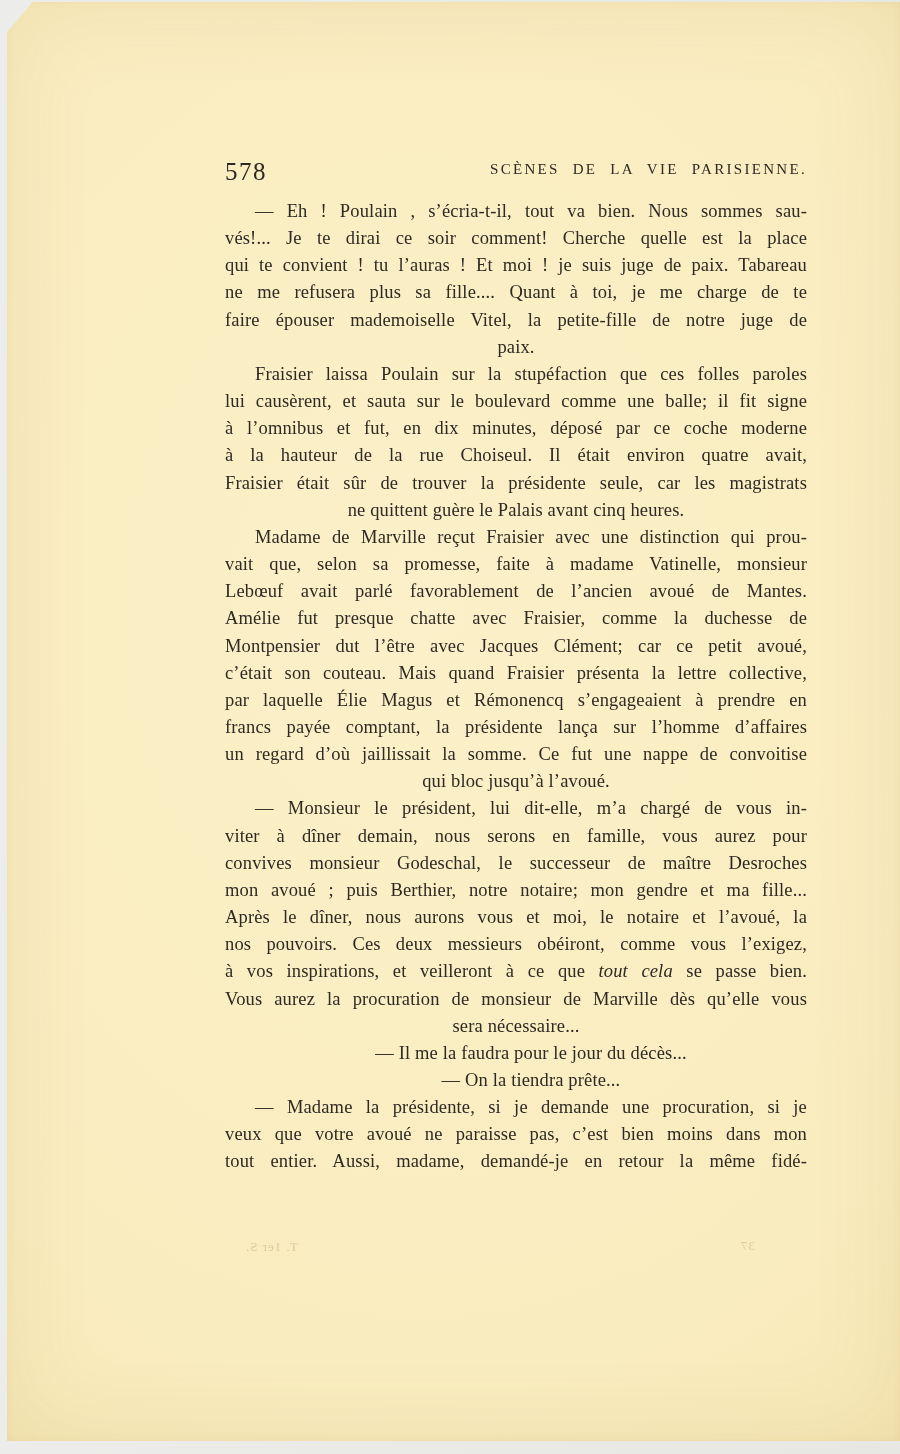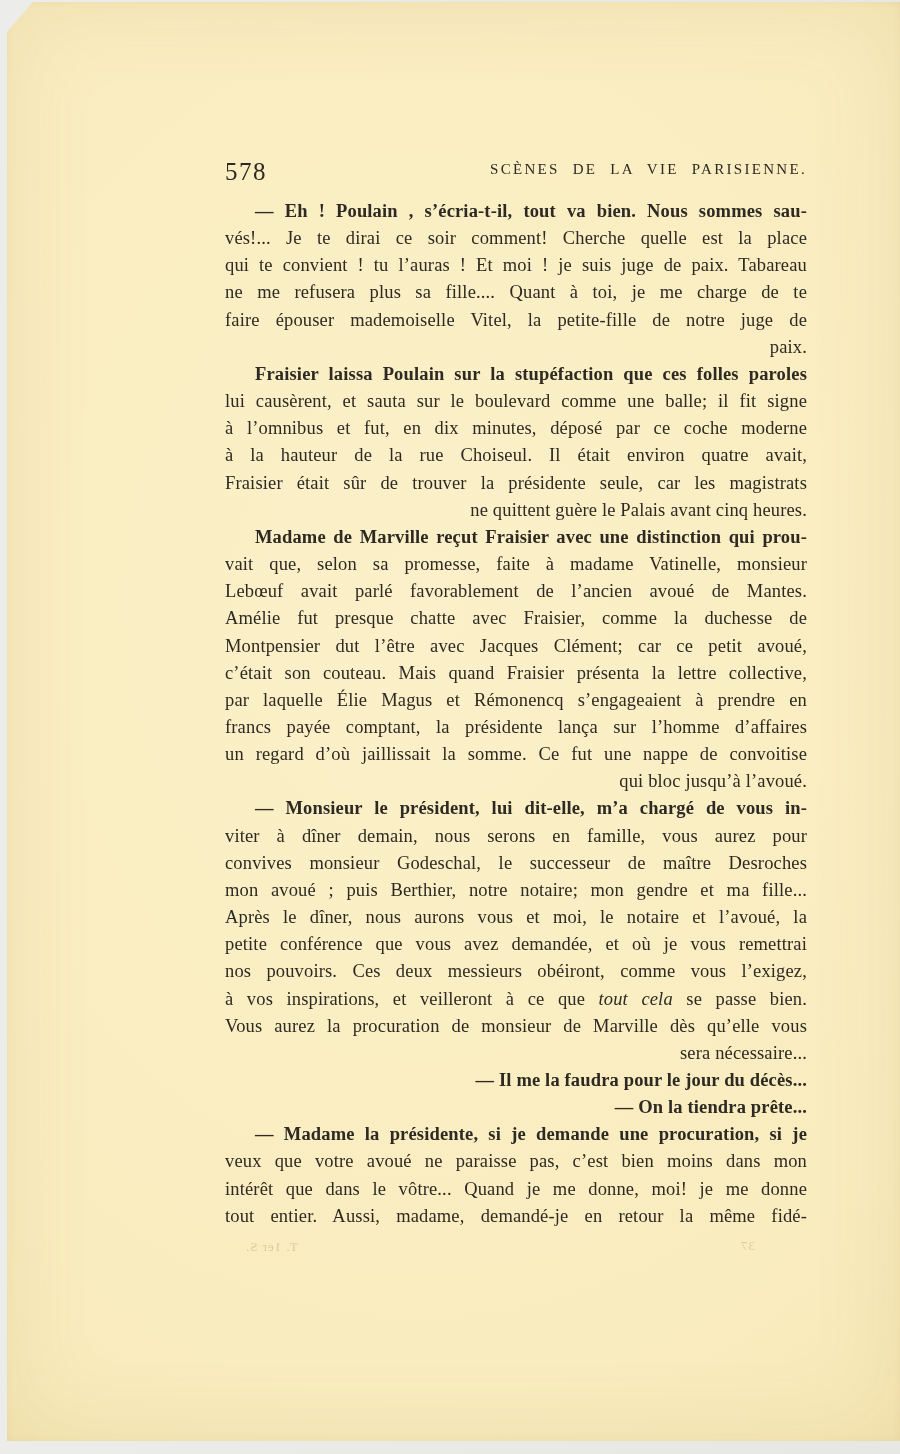--- a/index.html
+++ b/index.html
@@ -73,7 +73,6 @@
   }
   .line.indent {
     text-indent: 30px;
-    font-weight: bold;
   }
   .it {
     font-style: italic;

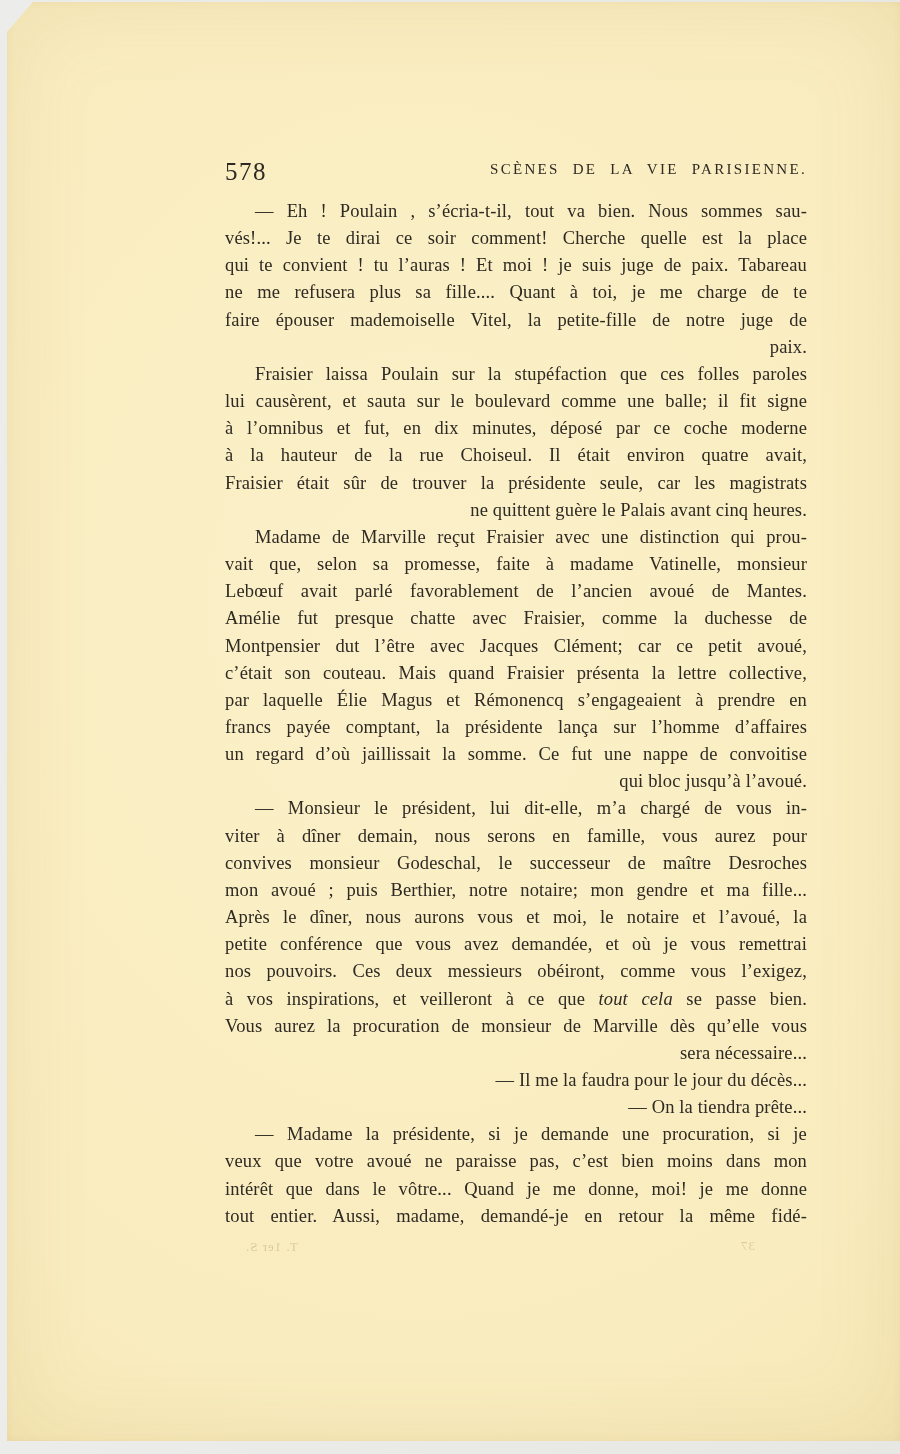--- a/index.html
+++ b/index.html
@@ -64,7 +64,7 @@
     font-size: 18.5px;
     line-height: 27.15px;
     letter-spacing: 0.15px;
-    text-align: right;
+    text-align: center;
     white-space: normal;
   }
   .line.just {

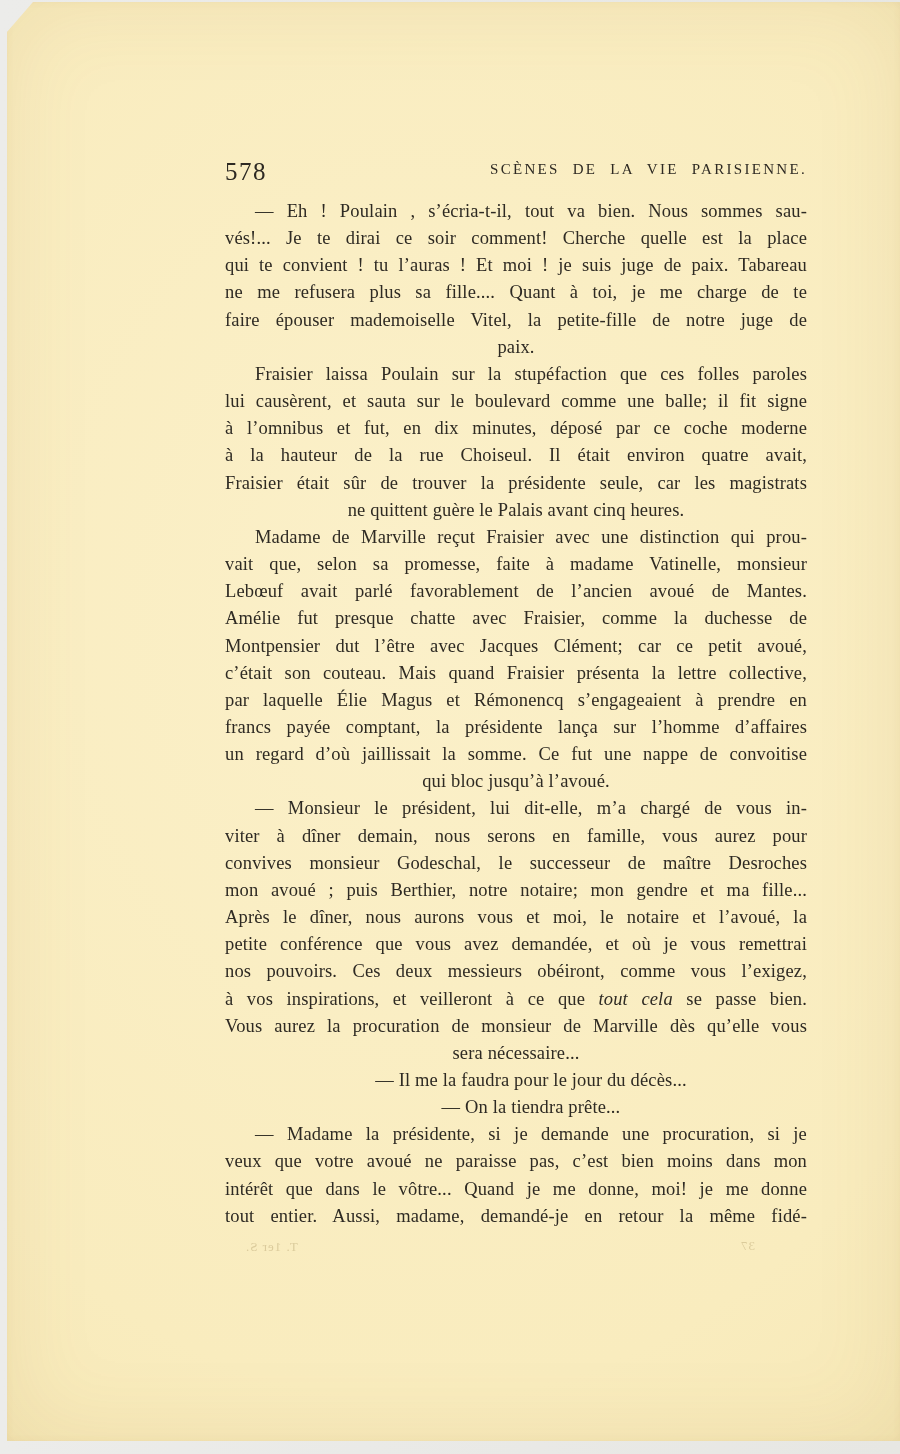--- a/index.html
+++ b/index.html
@@ -127,7 +127,6 @@
         <div class="line just"><span>convives monsieur Godeschal, le successeur de maître Desroches</span></div>
         <div class="line just"><span>mon avoué ; puis Berthier, notre notaire; mon gendre et ma fille...</span></div>
         <div class="line just"><span>Après le dîner, nous aurons vous et moi, le notaire et l’avoué, la</span></div>
-        <div class="line just"><span>petite conférence que vous avez demandée, et où je vous remettrai</span></div>
         <div class="line just"><span>nos pouvoirs. Ces deux messieurs obéiront, comme vous l’exigez,</span></div>
         <div class="line just"><span>à vos inspirations, et veilleront à ce que </span><span class="it">tout cela</span><span> se passe bien.</span></div>
         <div class="line just"><span>Vous aurez la procuration de monsieur de Marville dès qu’elle vous</span></div>

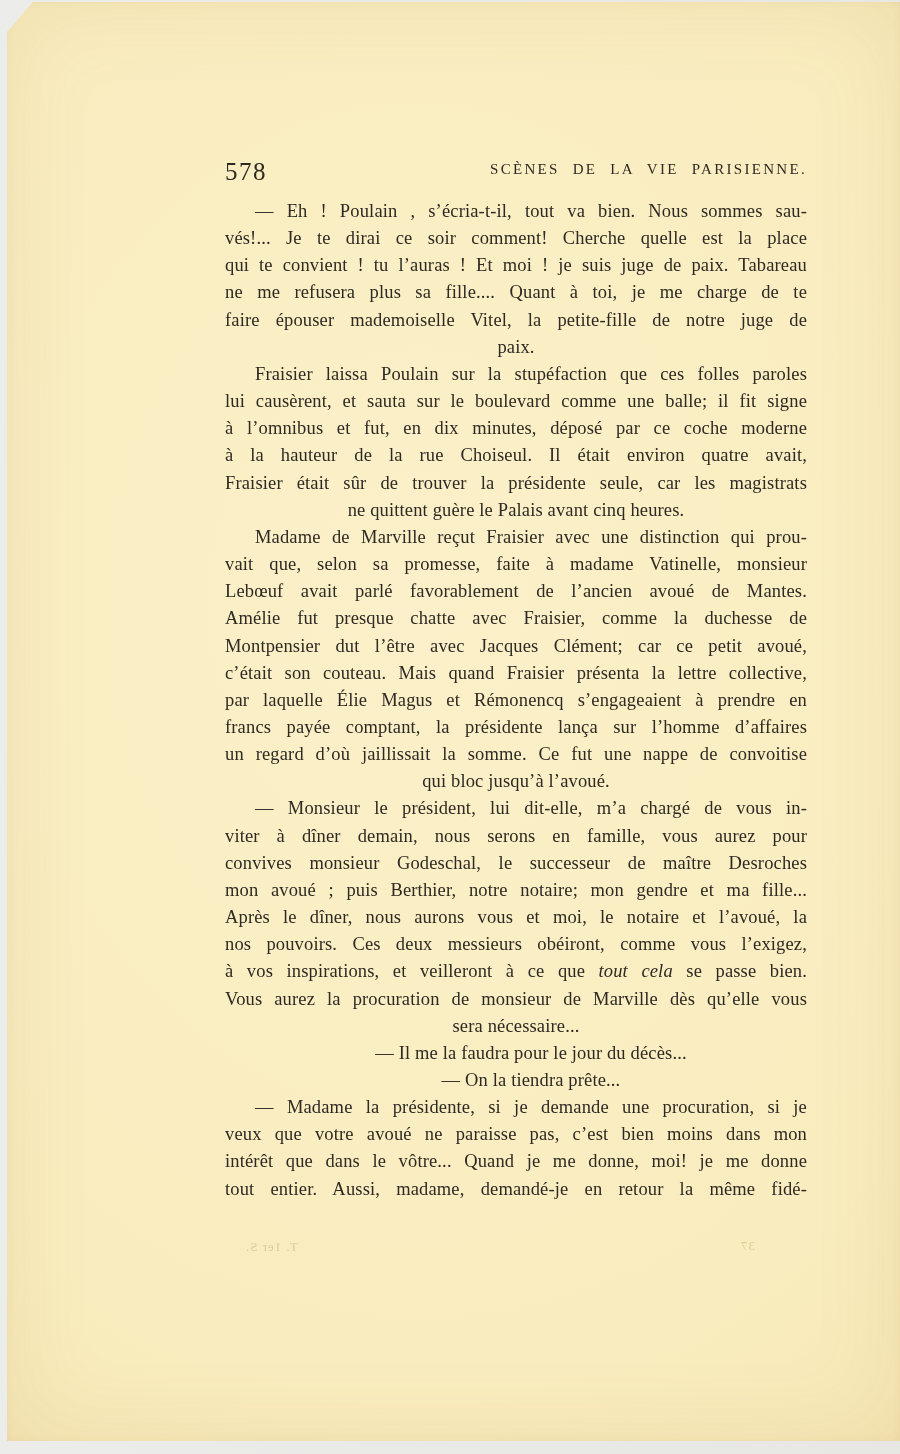--- a/index.html
+++ b/index.html
@@ -135,7 +135,6 @@
         <div class="line indent"><span>— On la tiendra prête...</span></div>
         <div class="line indent just"><span>— Madame la présidente, si je demande une procuration, si je</span></div>
         <div class="line just"><span>veux que votre avoué ne paraisse pas, c’est bien moins dans mon</span></div>
-        <div class="line just"><span>intérêt que dans le vôtre... Quand je me donne, moi! je me donne</span></div>
         <div class="line just"><span>tout entier. Aussi, madame, demandé-je en retour la même fidé-</span></div>
       </div>
 

